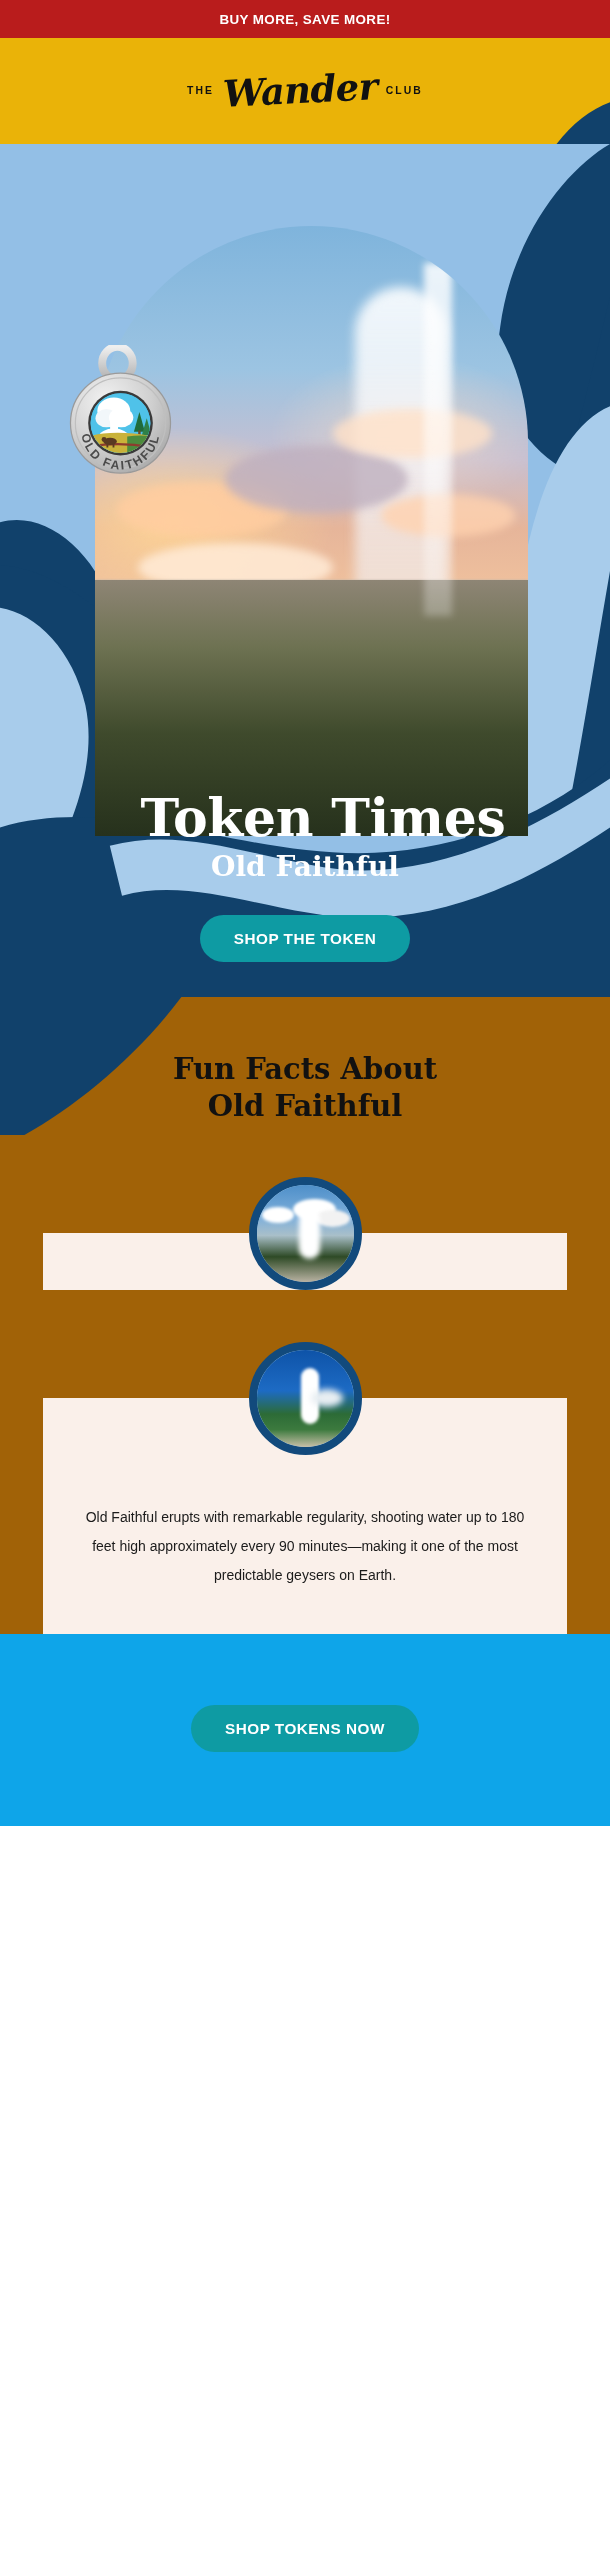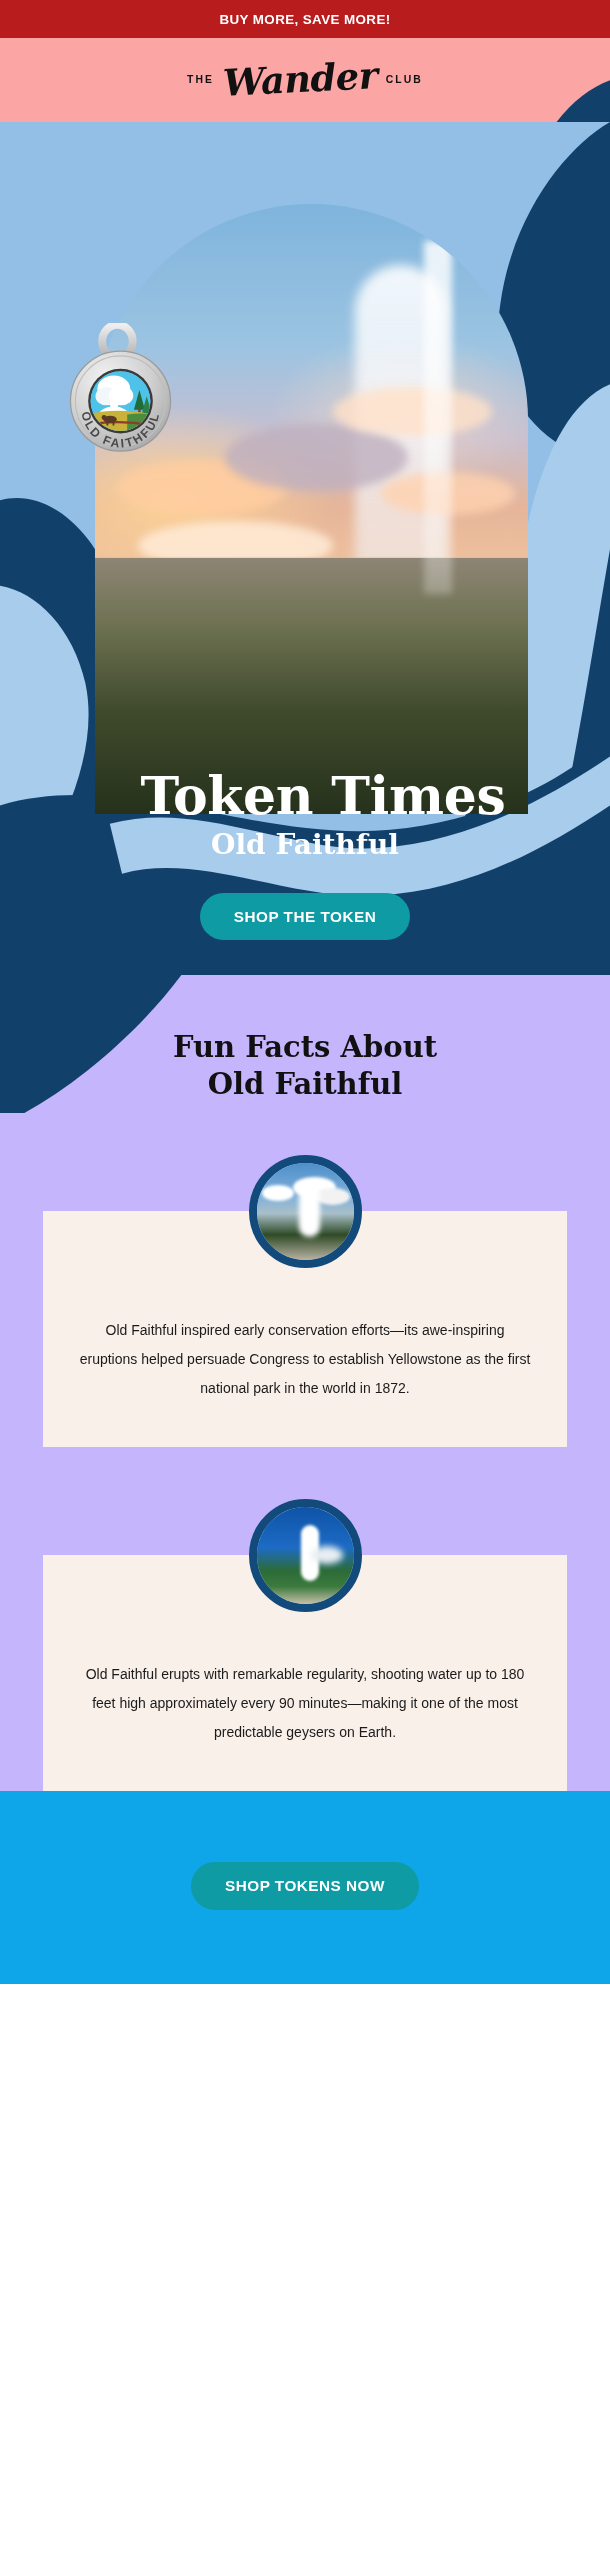--- a/index.html
+++ b/index.html
@@ -31,8 +31,8 @@
 
   
   .logo-band {
-    height: 84px;
-    background: #fca5a5;
+    height: 106px;
+    background: #eab308;
     display: flex;
     align-items: center;
     justify-content: center;

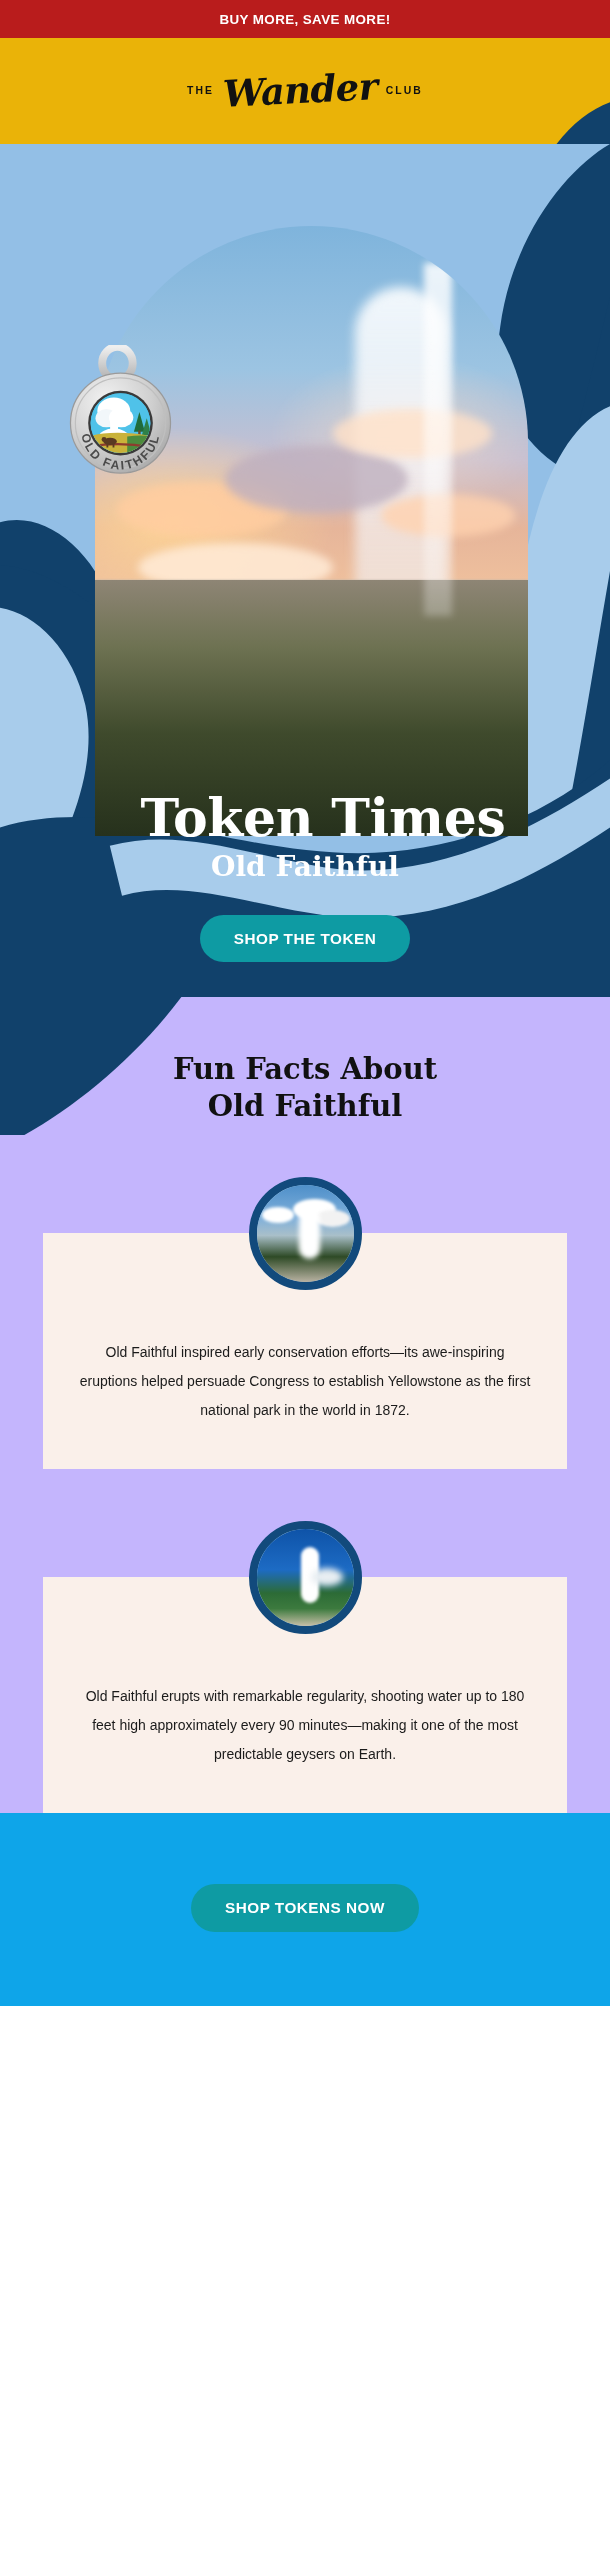--- a/index.html
+++ b/index.html
@@ -164,7 +164,7 @@
   
   .facts {
     position: relative;
-    background: #c4b5fd;
+    background: #a16207;
     padding-top: 0;
     overflow: hidden;
   }

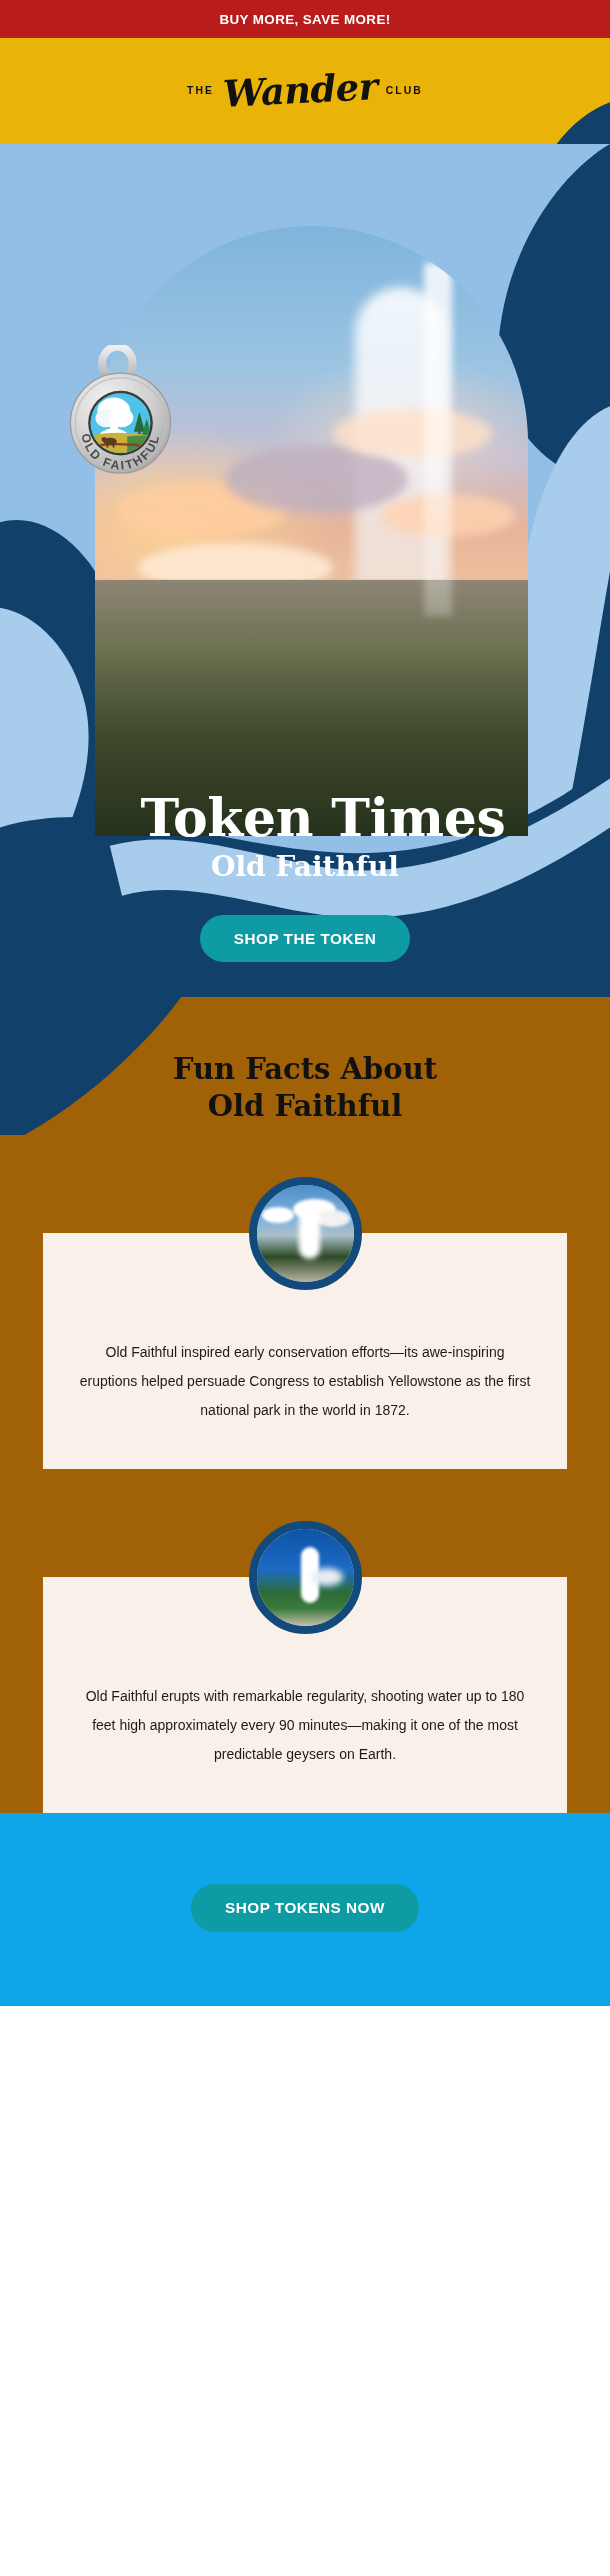--- a/index.html
+++ b/index.html
@@ -358,7 +358,6 @@
         <div style="position:absolute;left:44%;top:24%;width:21px;height:52%;background:#fff;filter:blur(2.4px);border-radius:12.2px;"></div>
       </div>
     </div>
-    <div class="fact-text">Old Faithful inspired early conservation efforts—its awe-inspiring eruptions helped persuade Congress to establish Yellowstone as the first national park in the world in 1872.</div>
   </div>
 
   <div class="fact-block">

